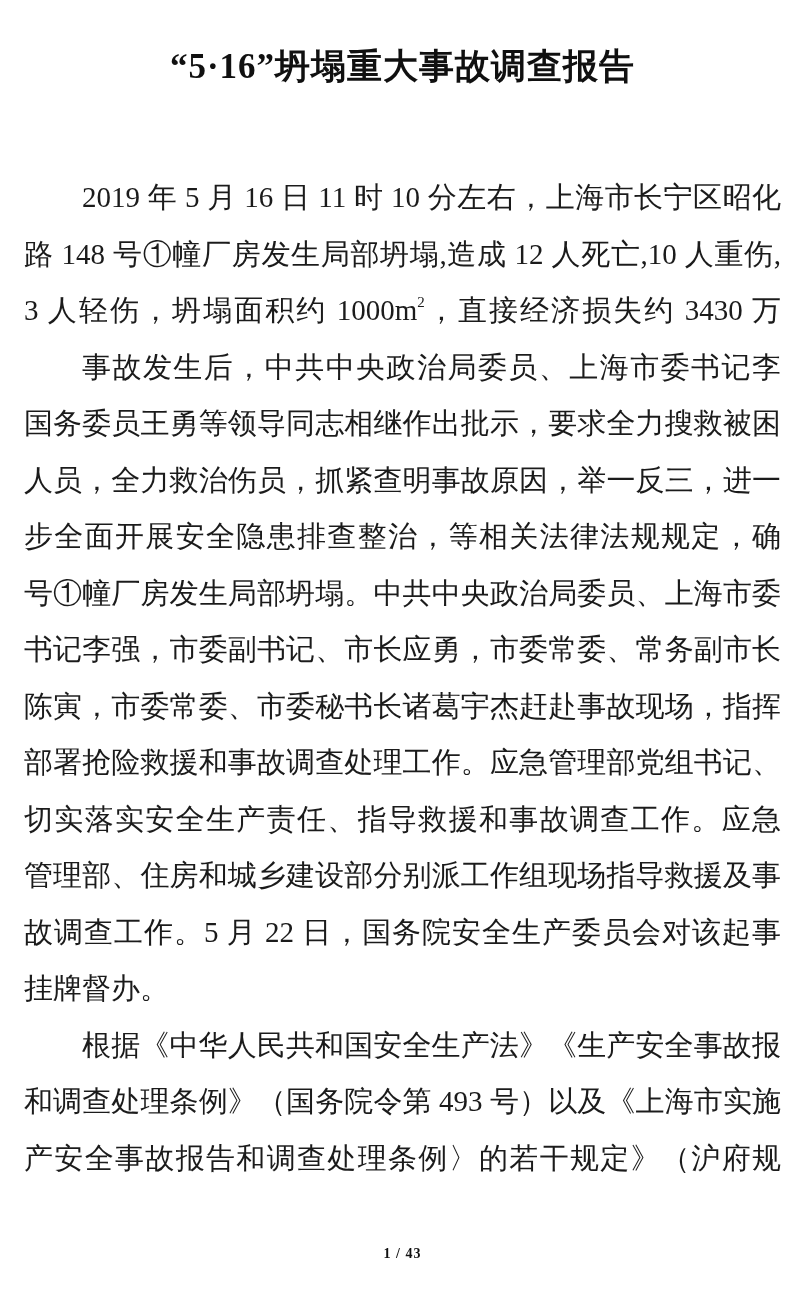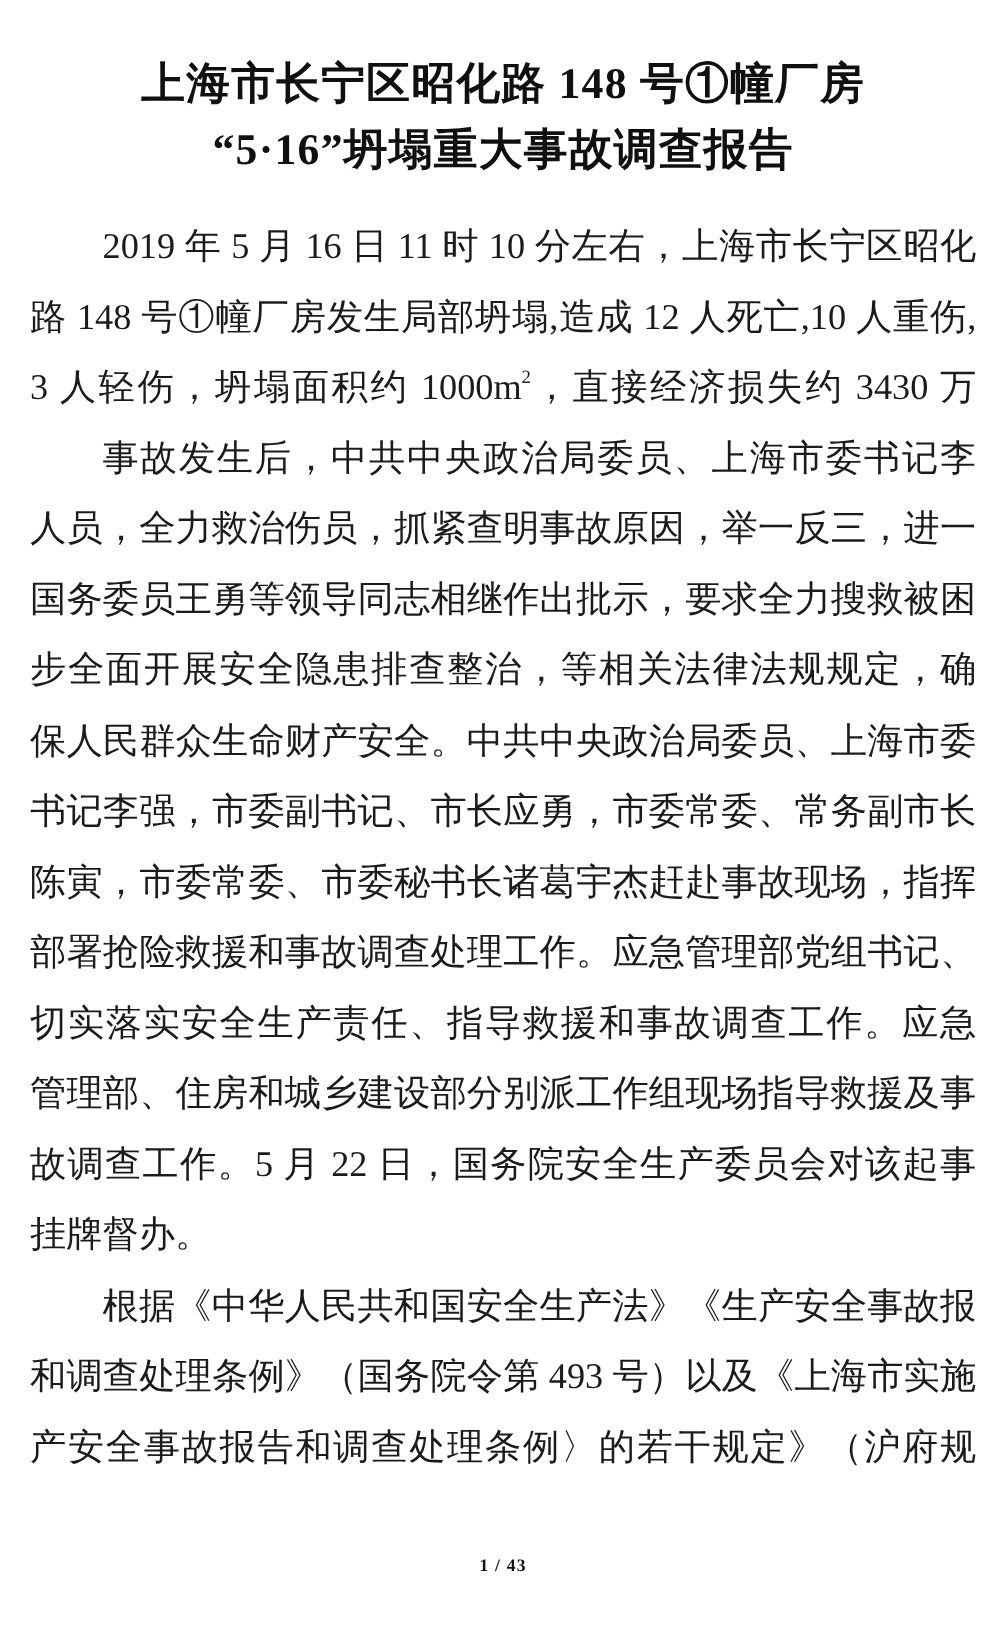--- a/index.html
+++ b/index.html
@@ -69,7 +69,6 @@
 <div class="page">
 
   <div class="doc-title">
-    <div>上海市长宁区昭化路 148 号①幢厂房</div>
     <div>“5·16”坍塌重大事故调查报告</div>
   </div>
 

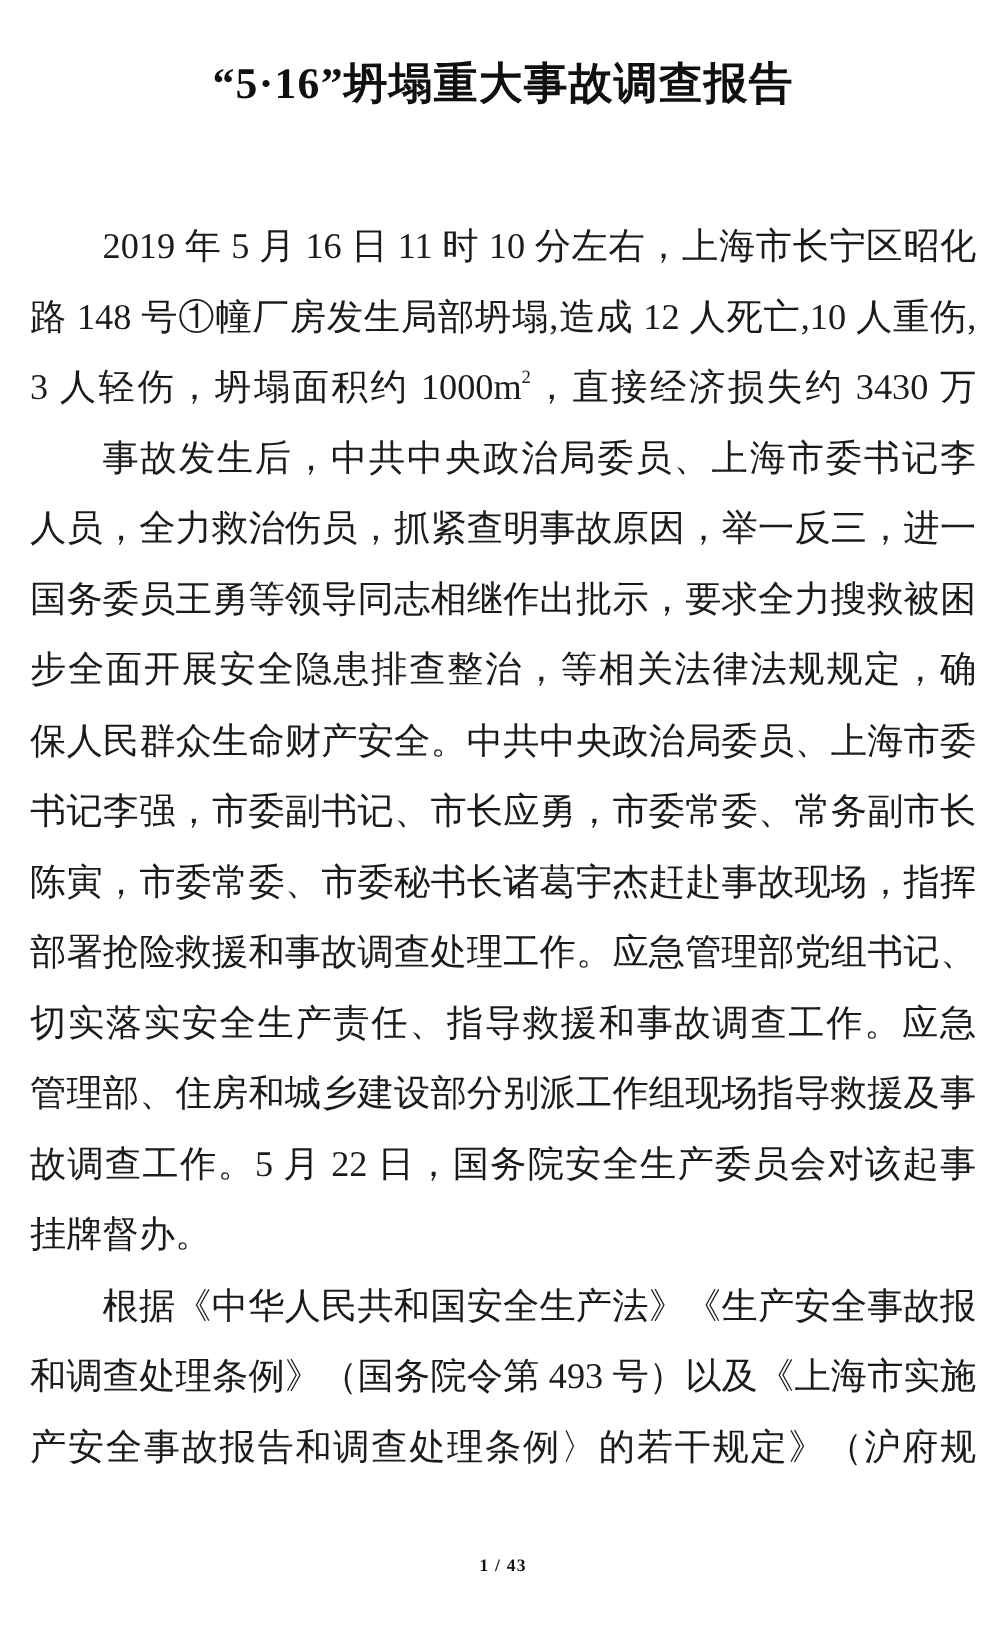--- a/index.html
+++ b/index.html
@@ -80,8 +80,8 @@
       </div>
       <div>
         <div class="text-line indent"><span>事故发生后，中共中央政治局委员、上海市委书记李强，</span></div>
+        <div class="text-line"><span>国务委员王勇等领导同志相继作出批示，要求全力搜救被困</span></div>
         <div class="text-line"><span>人员，全力救治伤员，抓紧查明事故原因，举一反三，进一</span></div>
-        <div class="text-line"><span>国务委员王勇等领导同志相继作出批示，要求全力搜救被困</span></div>
         <div class="text-line"><span>步全面开展安全隐患排查整治，等相关法律法规规定，确</span></div>
         <div class="text-line"><span>保人民群众生命财产安全。中共中央政治局委员、上海市委</span></div>
         <div class="text-line"><span>书记李强，市委副书记、市长应勇，市委常委、常务副市长</span></div>

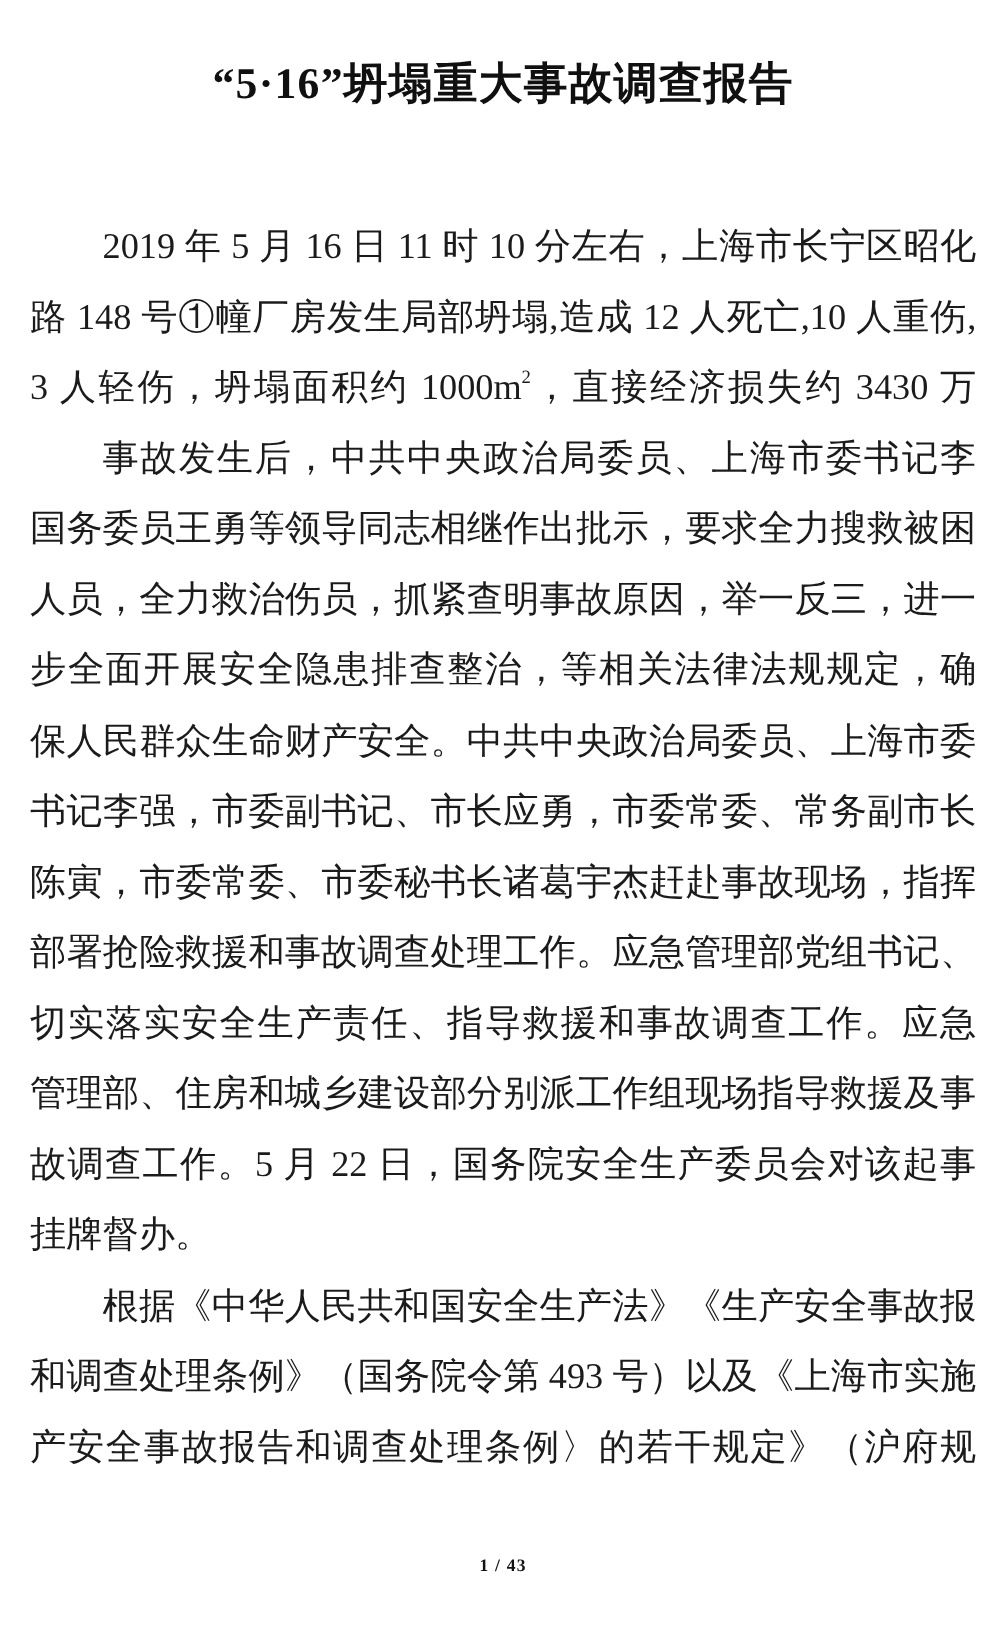--- a/index.html
+++ b/index.html
@@ -83,7 +83,7 @@
         <div class="text-line"><span>国务委员王勇等领导同志相继作出批示，要求全力搜救被困</span></div>
         <div class="text-line"><span>人员，全力救治伤员，抓紧查明事故原因，举一反三，进一</span></div>
         <div class="text-line"><span>步全面开展安全隐患排查整治，等相关法律法规规定，确</span></div>
-        <div class="text-line"><span>保人民群众生命财产安全。中共中央政治局委员、上海市委</span></div>
+        <div class="text-line"><span>号①幢厂房发生局部坍塌。中共中央政治局委员、上海市委</span></div>
         <div class="text-line"><span>书记李强，市委副书记、市长应勇，市委常委、常务副市长</span></div>
         <div class="text-line"><span>陈寅，市委常委、市委秘书长诸葛宇杰赶赴事故现场，指挥</span></div>
         <div class="text-line"><span>部署抢险救援和事故调查处理工作。应急管理部党组书记、</span></div>

